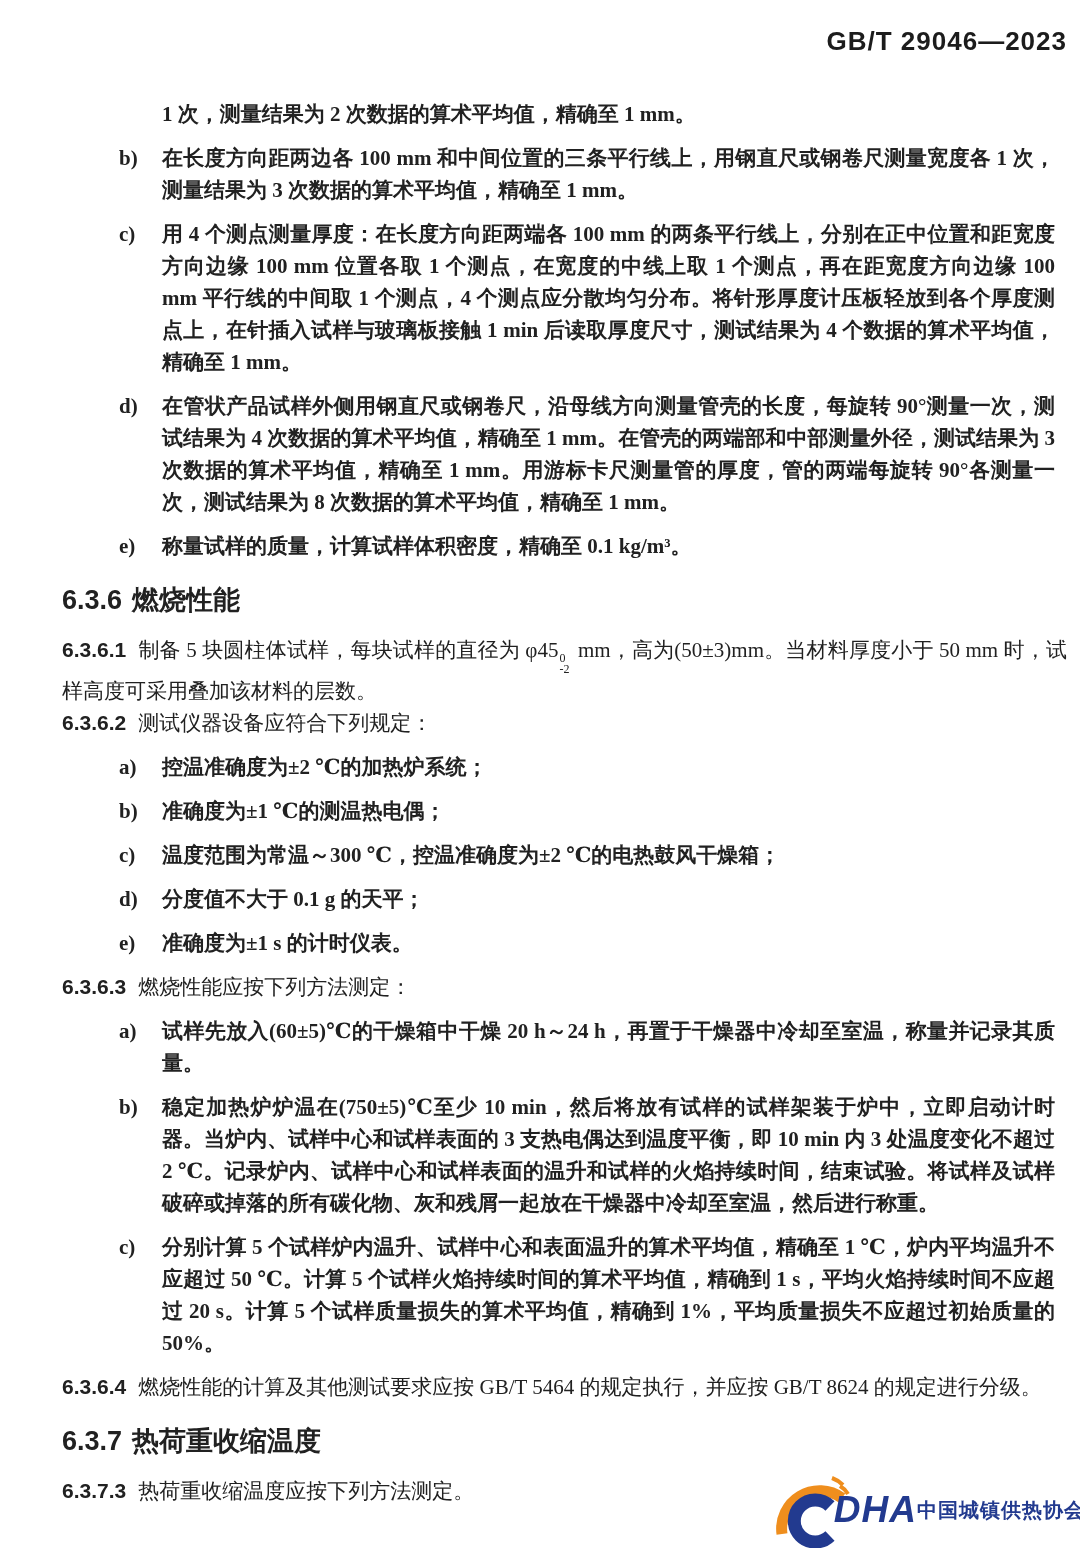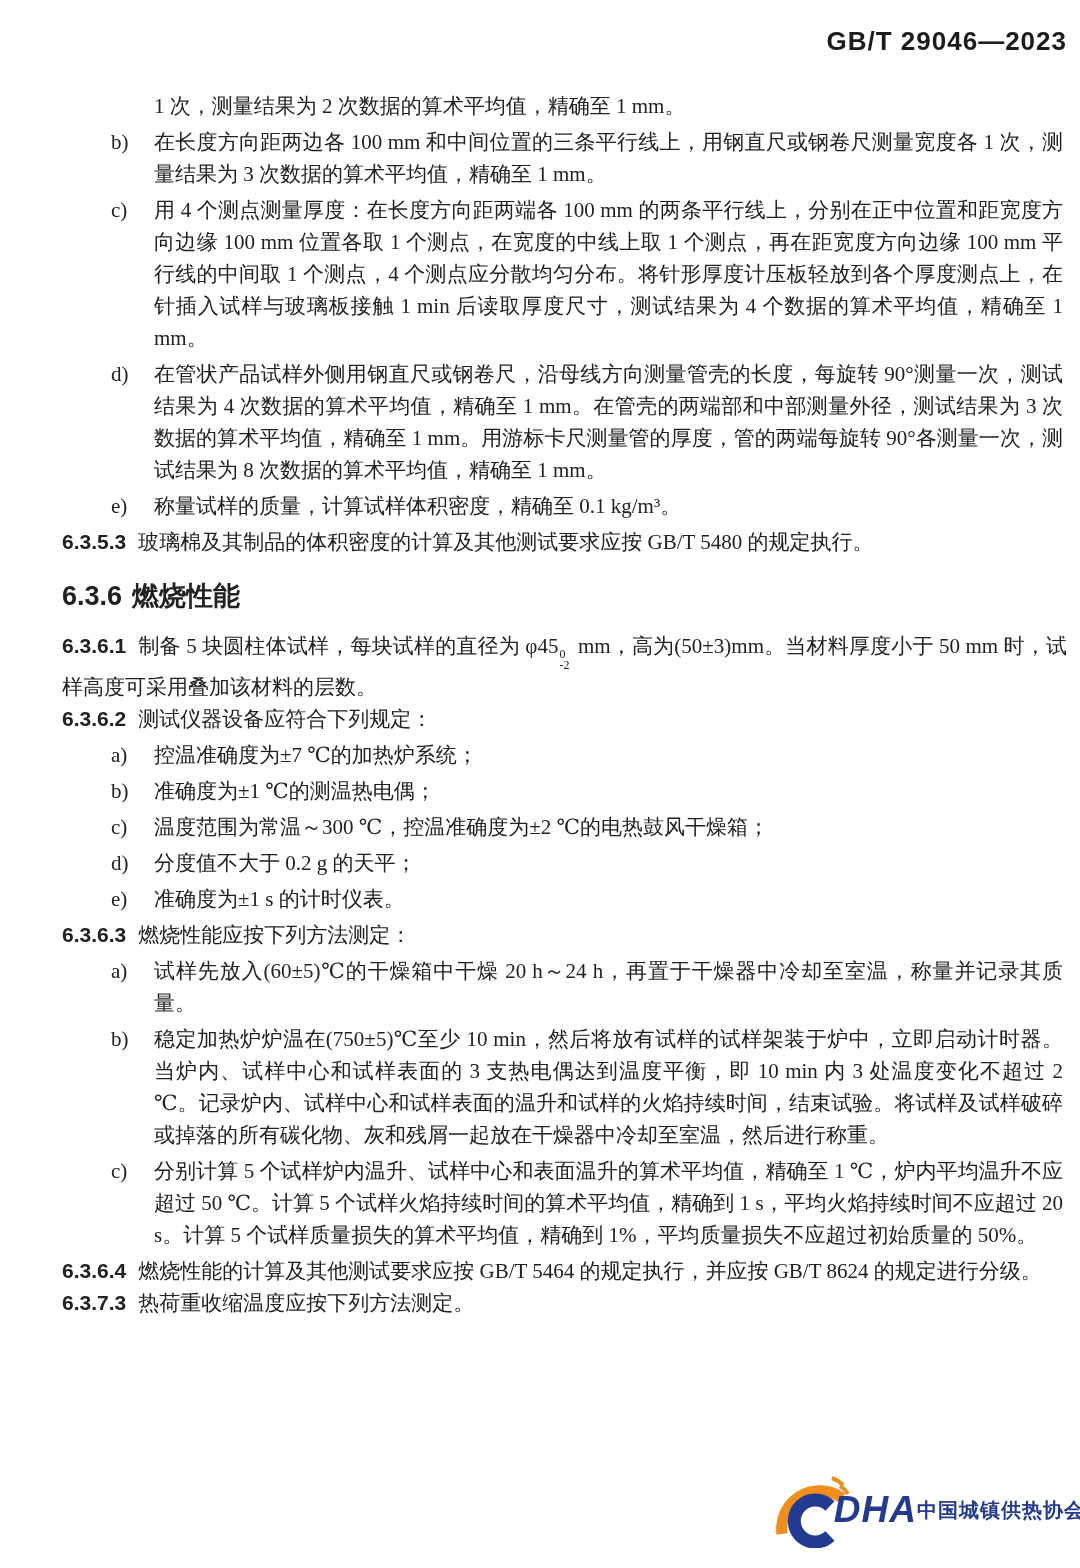--- a/index.html
+++ b/index.html
@@ -36,7 +36,7 @@
     font-weight:bold;font-size:27px;
   }
   .heading .cnum{margin-right:10px;}
-  .li{display:flex;margin:4px;}
+  .li{display:flex;margin:12px;font-weight:bold;}
   .li-label{width:43px;margin-left:45px;flex:none;}
   .li-body{flex:1;text-align:justify;}
   .tol{

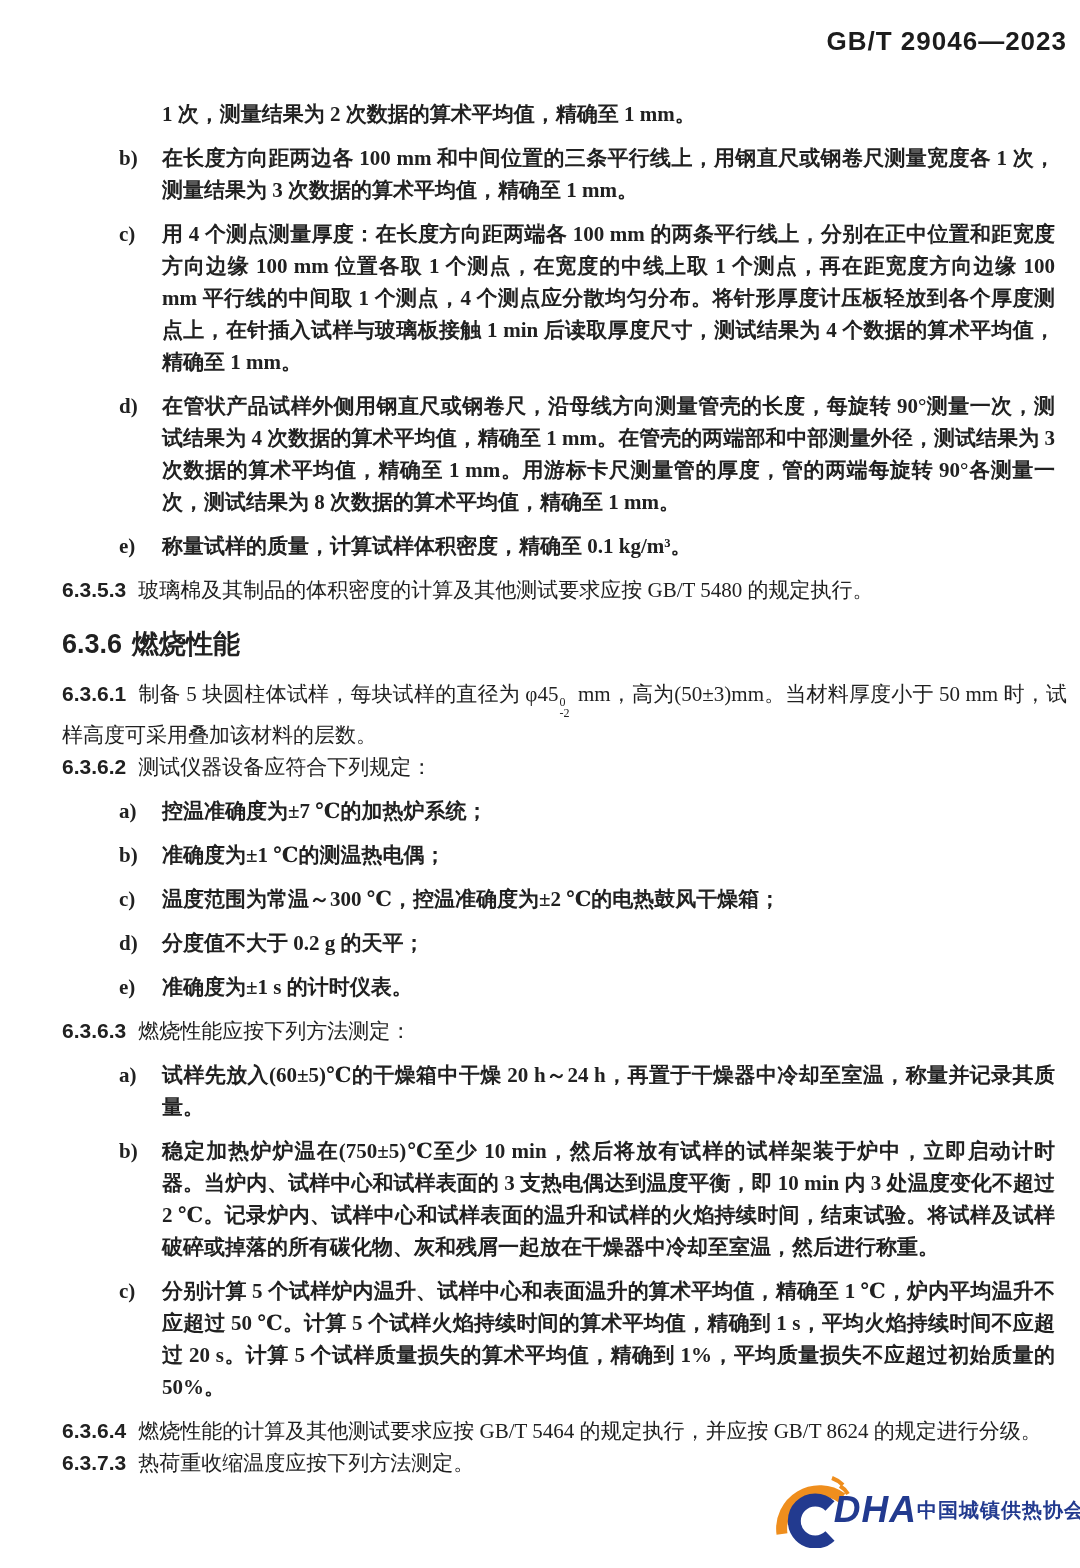--- a/index.html
+++ b/index.html
@@ -91,7 +91,6 @@
       <span class="li-body">称量试样的质量，计算试样体积密度，精确至 0.1 kg/m³。</span>
     </div>
 
-    <p class="clause"><span class="cnum">6.3.5.3</span><span>玻璃棉及其制品的体积密度的计算及其他测试要求应按 GB/T 5480 的规定执行。</span></p>
 
     <div class="heading"><span class="cnum">6.3.6</span><span>燃烧性能</span></div>
 

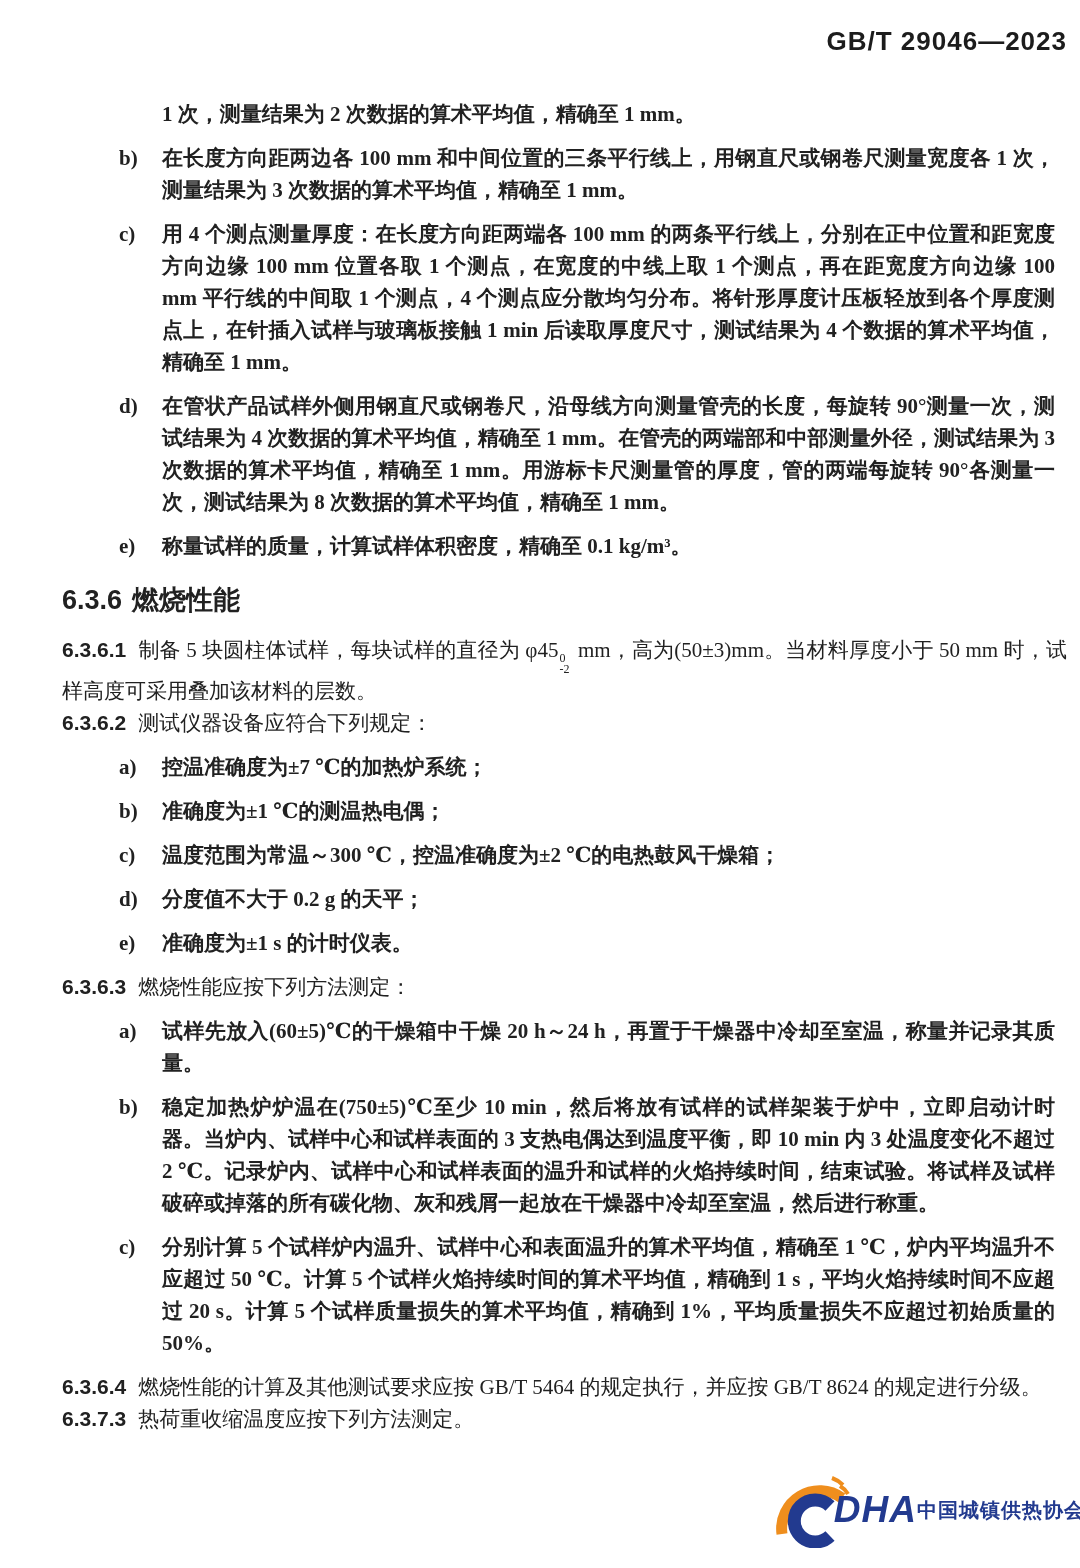--- a/index.html
+++ b/index.html
@@ -103,7 +103,7 @@
 
     <div class="li">
       <span class="li-label">a)</span>
-      <span class="li-body">控温准确度为±7 ℃的加热炉系统；</span>
+      <span class="li-body">控温准确度为±2 ℃的加热炉系统；</span>
     </div>
     <div class="li">
       <span class="li-label">b)</span>

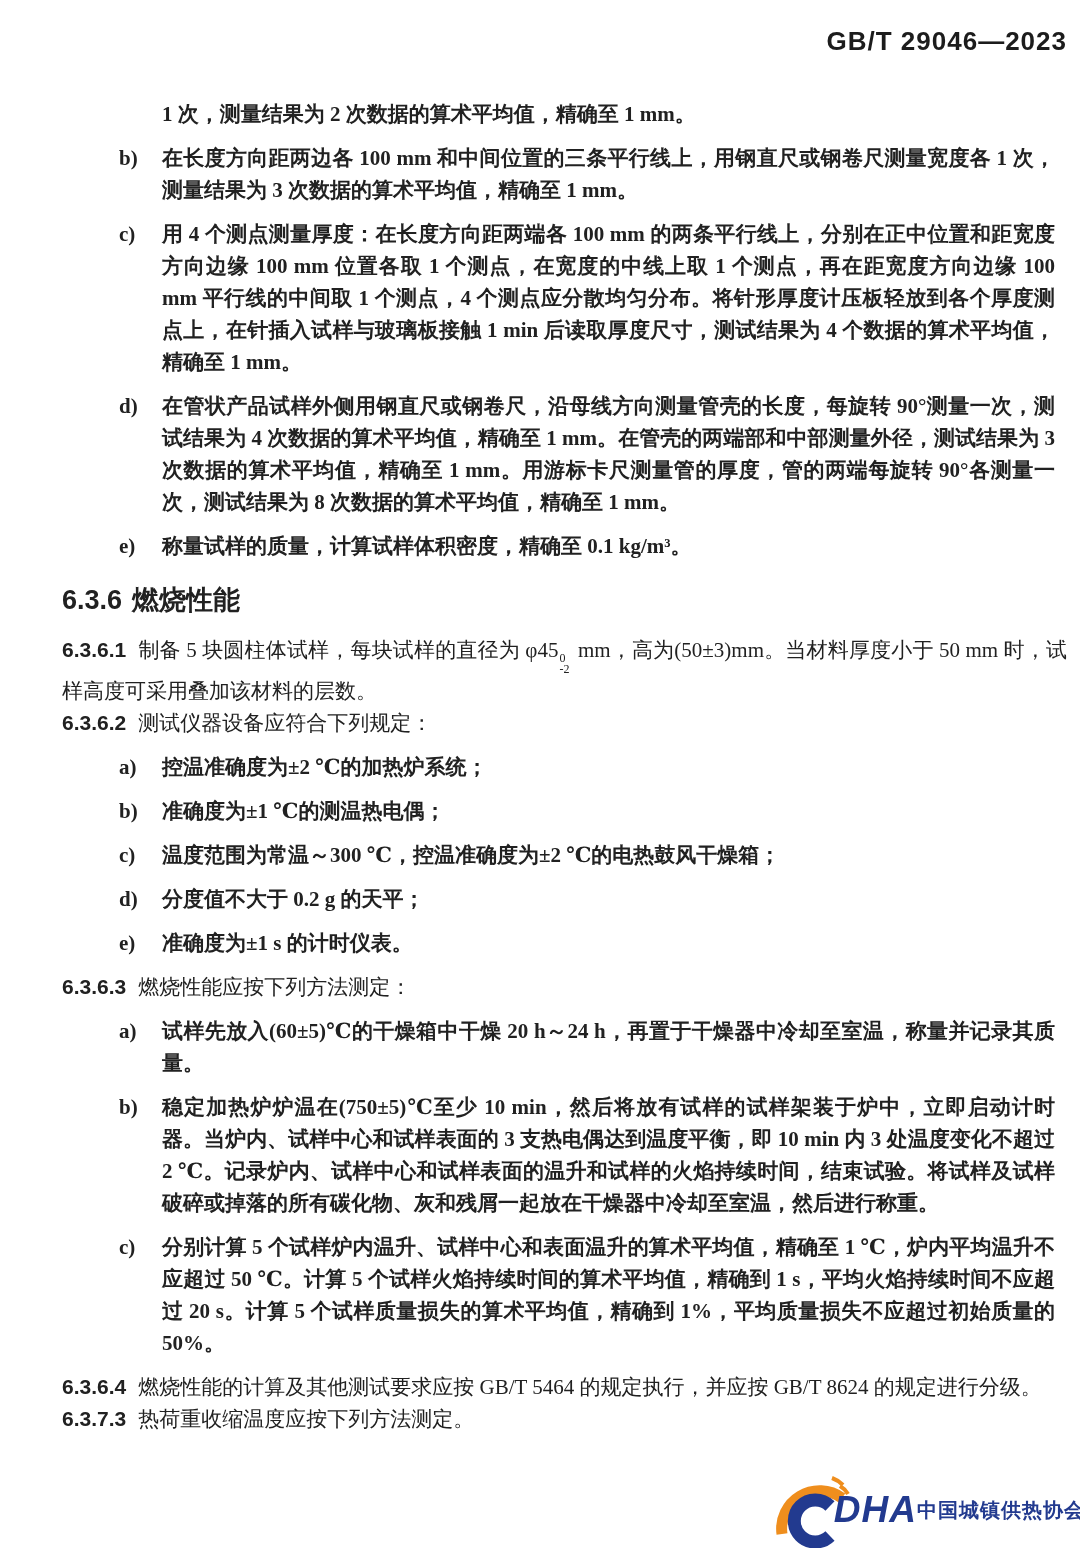--- a/index.html
+++ b/index.html
@@ -115,7 +115,7 @@
     </div>
     <div class="li">
       <span class="li-label">d)</span>
-      <span class="li-body">分度值不大于 0.2 g 的天平；</span>
+      <span class="li-body">分度值不大于 0.1 g 的天平；</span>
     </div>
     <div class="li">
       <span class="li-label">e)</span>

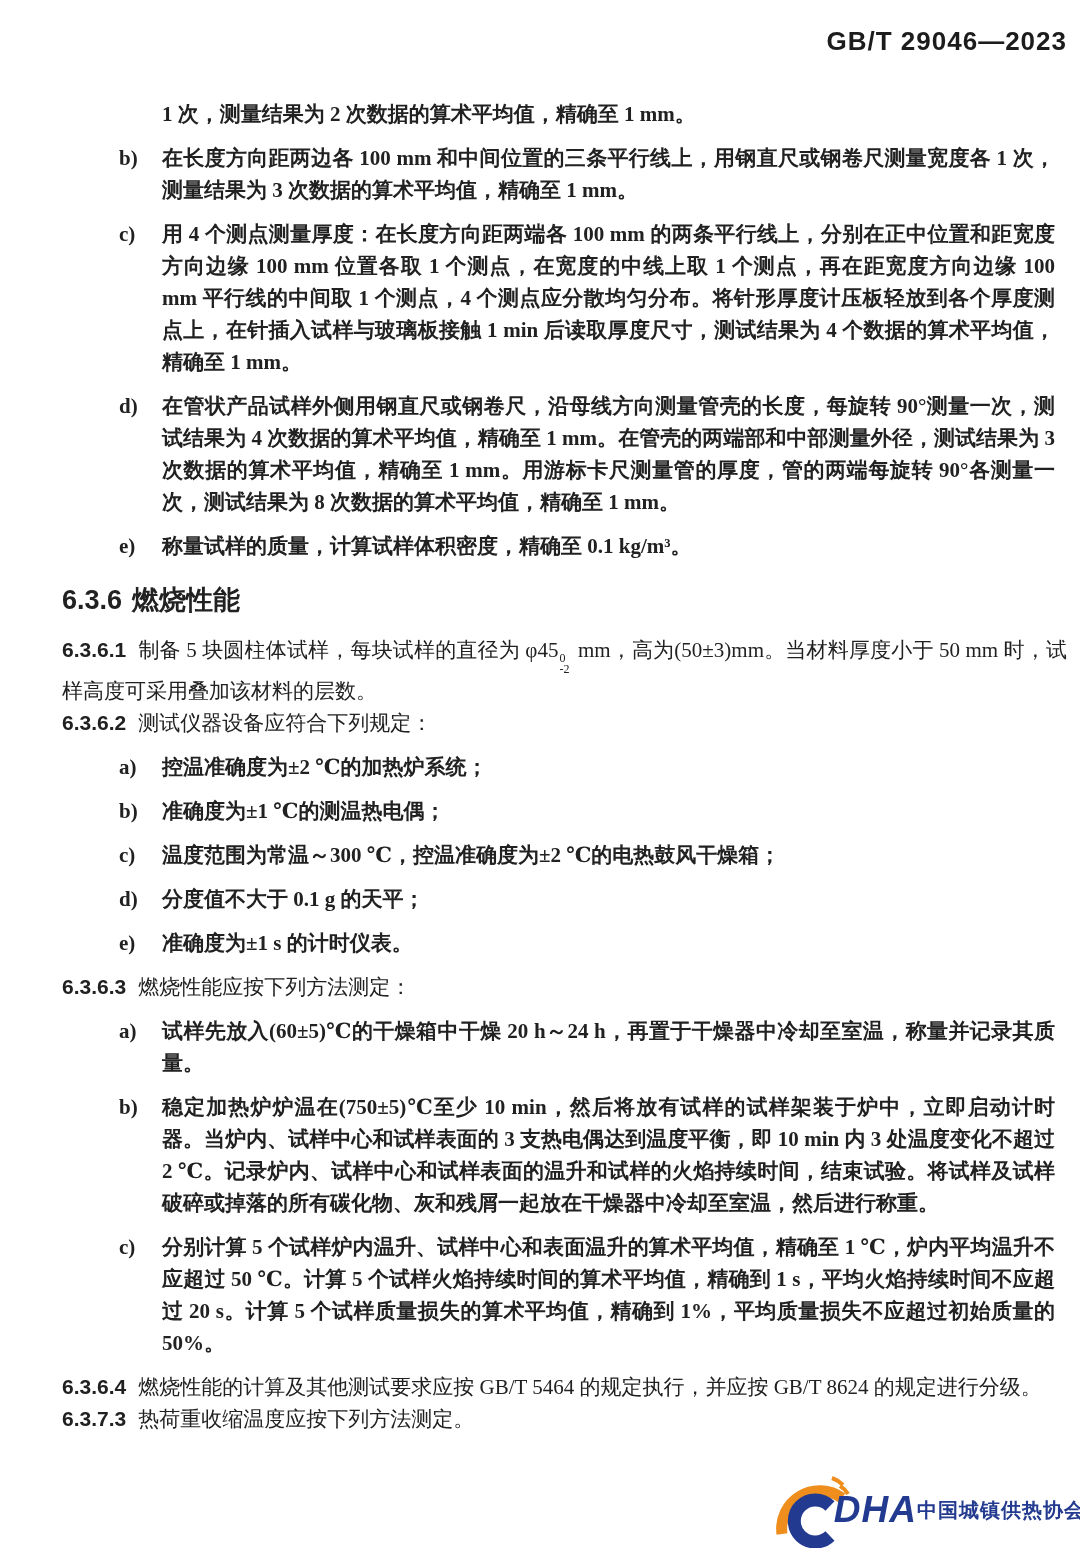--- a/index.html
+++ b/index.html
@@ -139,6 +139,7 @@
 
     <p class="clause"><span class="cnum">6.3.6.4</span><span>燃烧性能的计算及其他测试要求应按 GB/T 5464 的规定执行，并应按 GB/T 8624 的规定进行分级。</span></p>
 
+    <div class="heading"><span class="cnum">6.3.7</span><span>热荷重收缩温度</span></div>
 
     <p class="clause"><span class="cnum">6.3.7.3</span><span>热荷重收缩温度应按下列方法测定。</span></p>
 

